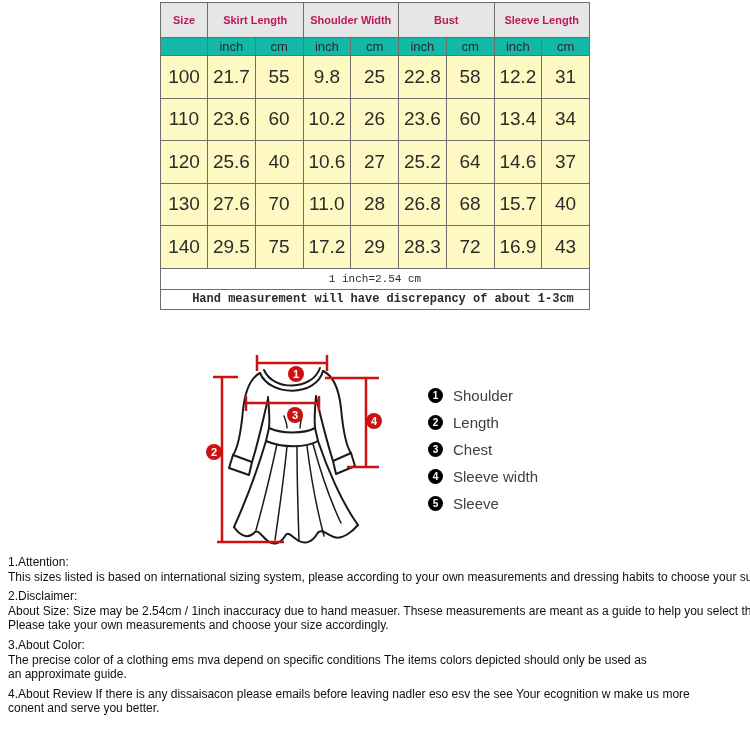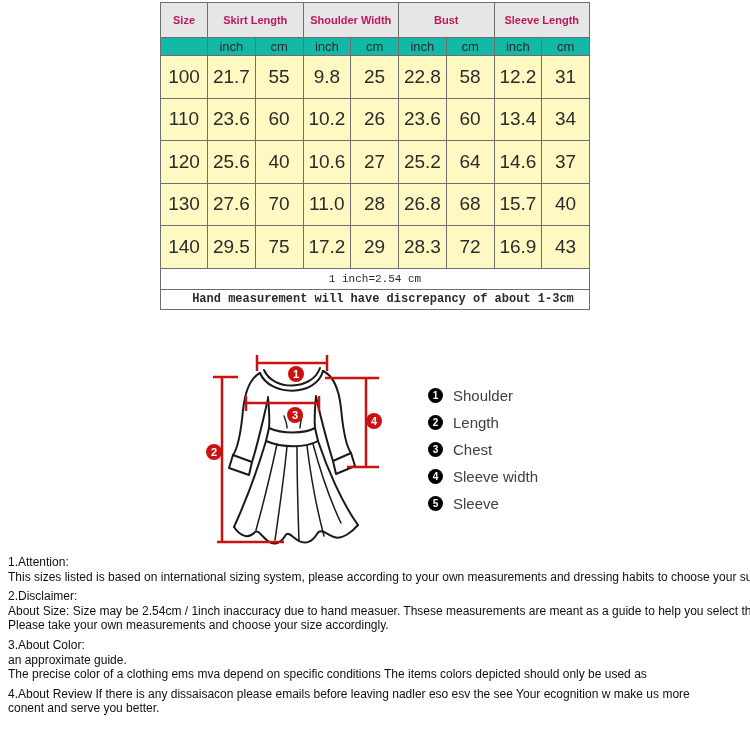--- a/index.html
+++ b/index.html
@@ -271,8 +271,8 @@
     </div>
     <div class="note-section">
       <div class="note-line">3.About Color:</div>
+      <div class="note-line">The precise color of a clothing ems mva depend on specific conditions The items colors depicted should only be used as</div>
       <div class="note-line">an approximate guide.</div>
-      <div class="note-line">The precise color of a clothing ems mva depend on specific conditions The items colors depicted should only be used as</div>
     </div>
     <div class="note-section">
       <div class="note-line">4.About Review If there is any dissaisacon please emails before leaving nadler eso esv the see Your ecognition w make us more</div>

